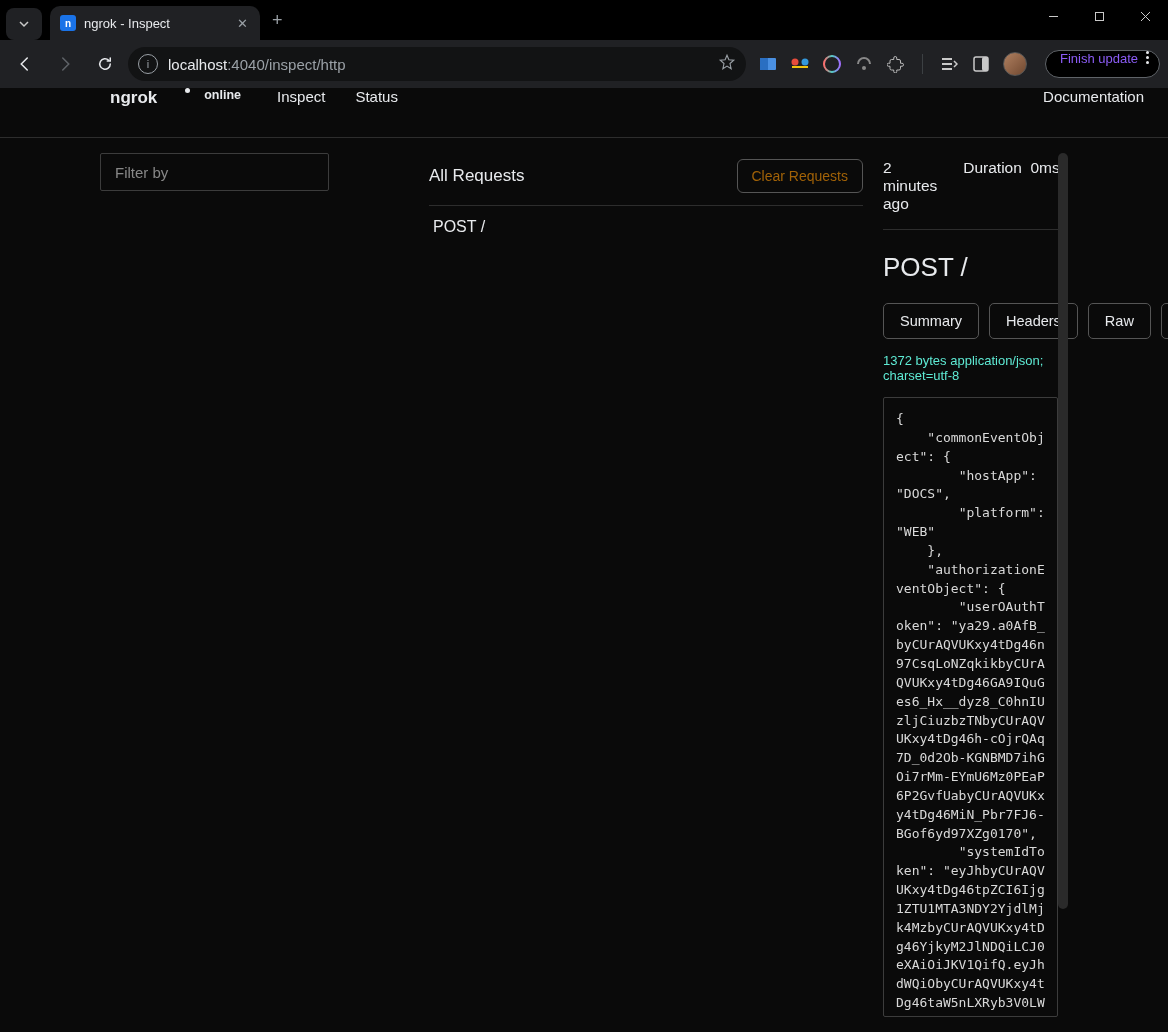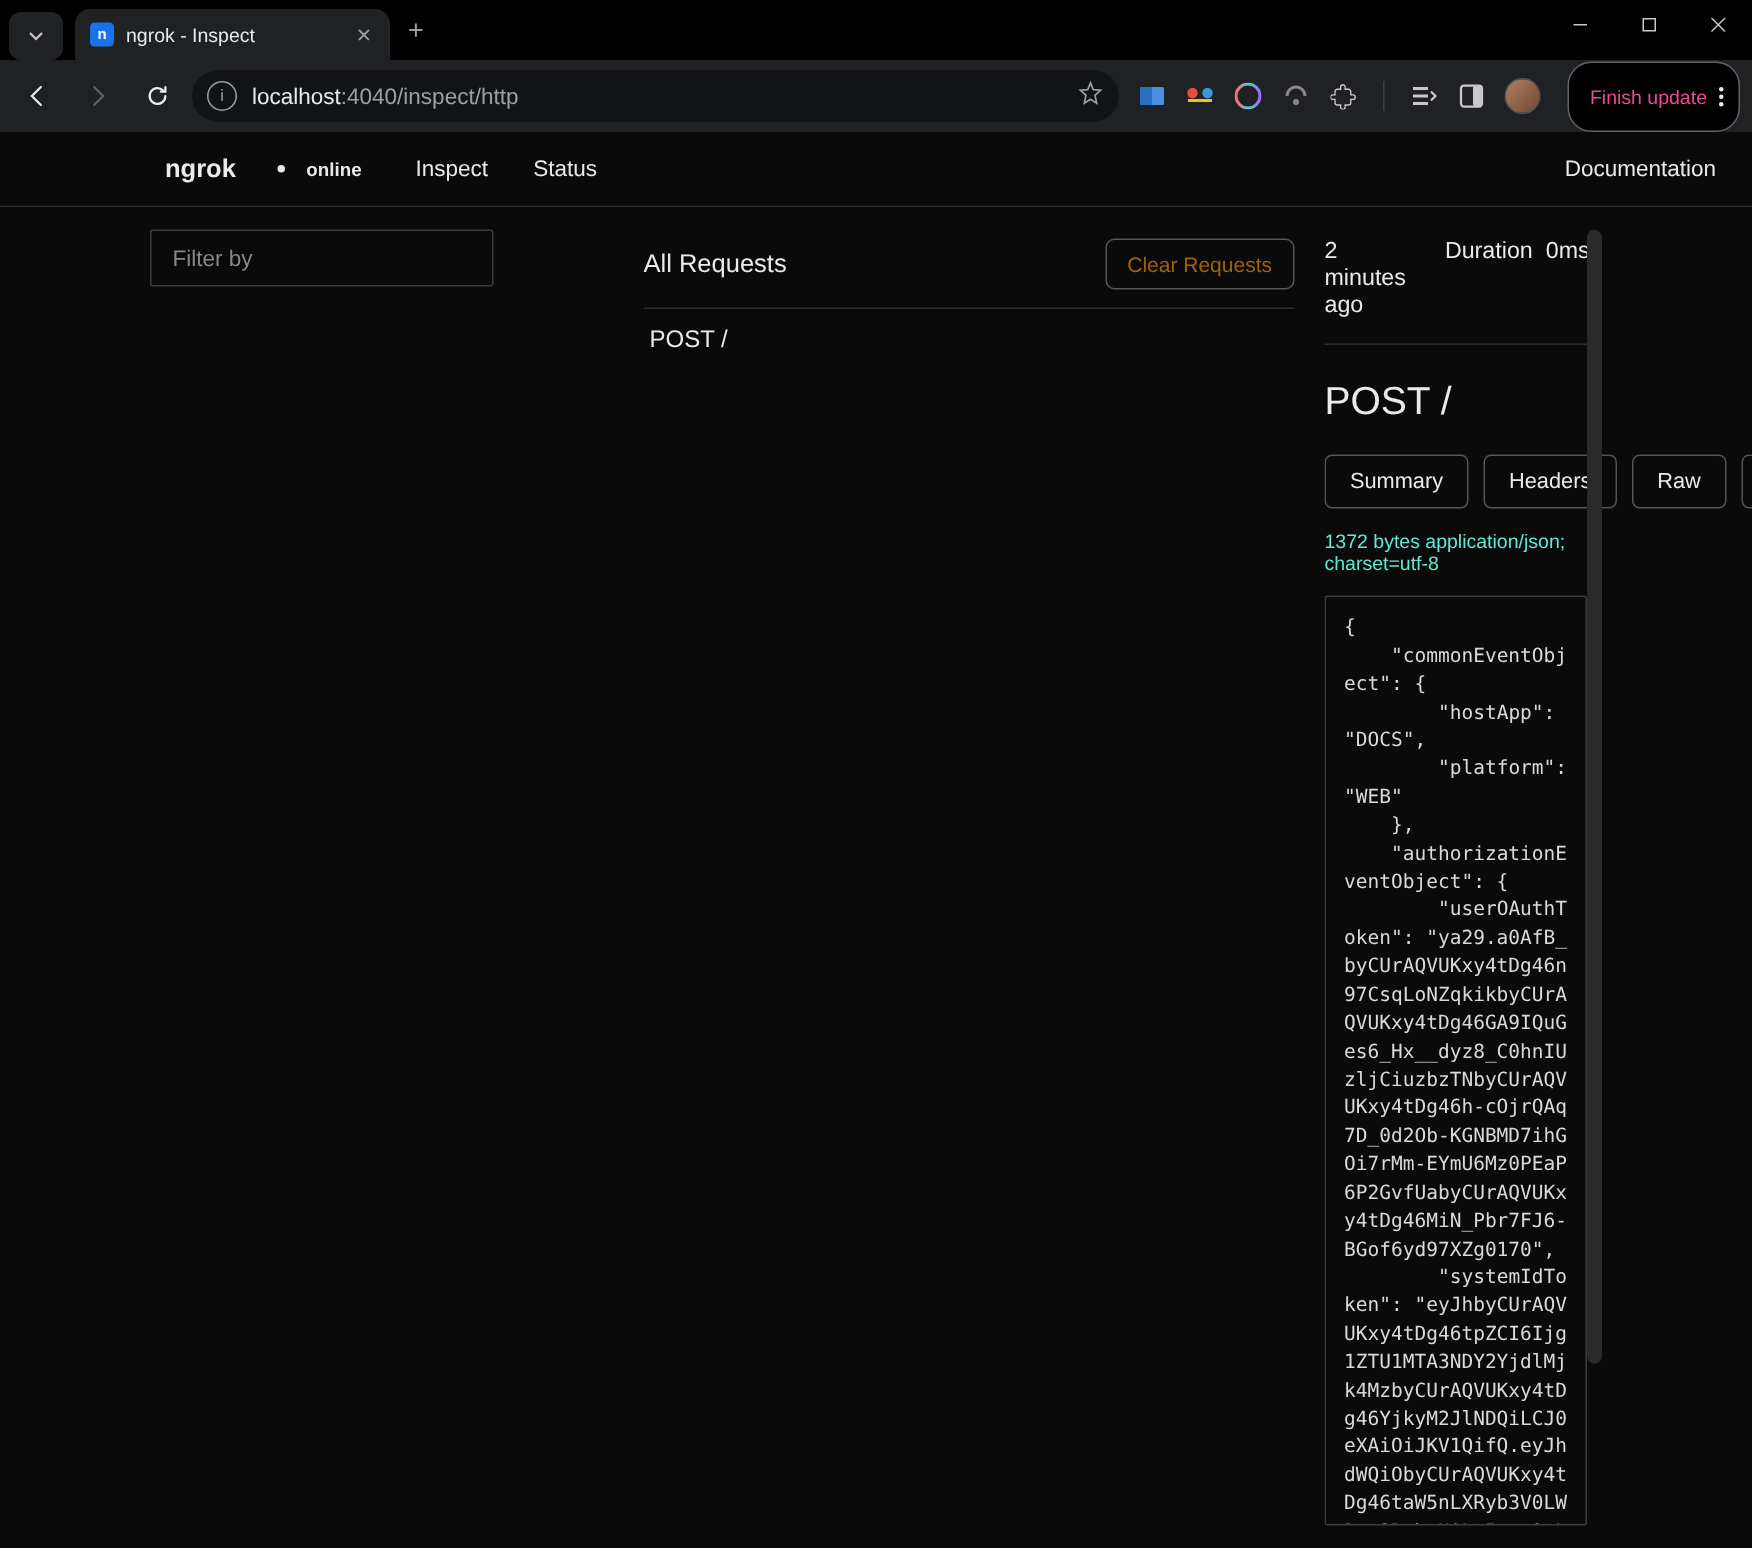--- a/index.html
+++ b/index.html
@@ -31,7 +31,7 @@
   .ext-icon { width:20px; height:20px; display:flex; align-items:center; justify-content:center;}
   .ext-sep { width:1px; height:20px; background:#3c4043; margin:0 4px;}
   .avatar { width:24px; height:24px; border-radius:50%; background:linear-gradient(135deg,#b08060,#704830); border:1px solid #555;}
-  .finish-pill { height:47px; background:#000; border:1px solid #5f6368; border-radius:16px; color:#ec4899; font-size:13px; display:flex; align-items:center; padding:0 10px 0 14px; gap:8px; margin-left:6px;}
+  .finish-pill { height:28px; background:#000; border:1px solid #5f6368; border-radius:16px; color:#8b5cf6; font-size:13px; display:flex; padding:0 10px 0 14px; gap:8px; margin-left:6px;}
   .finish-pill .dots { display:flex; flex-direction:column; gap:2px;}
   .finish-pill .dots span{ width:3px; height:3px; background:#e8eaed; border-radius:50%;}
 

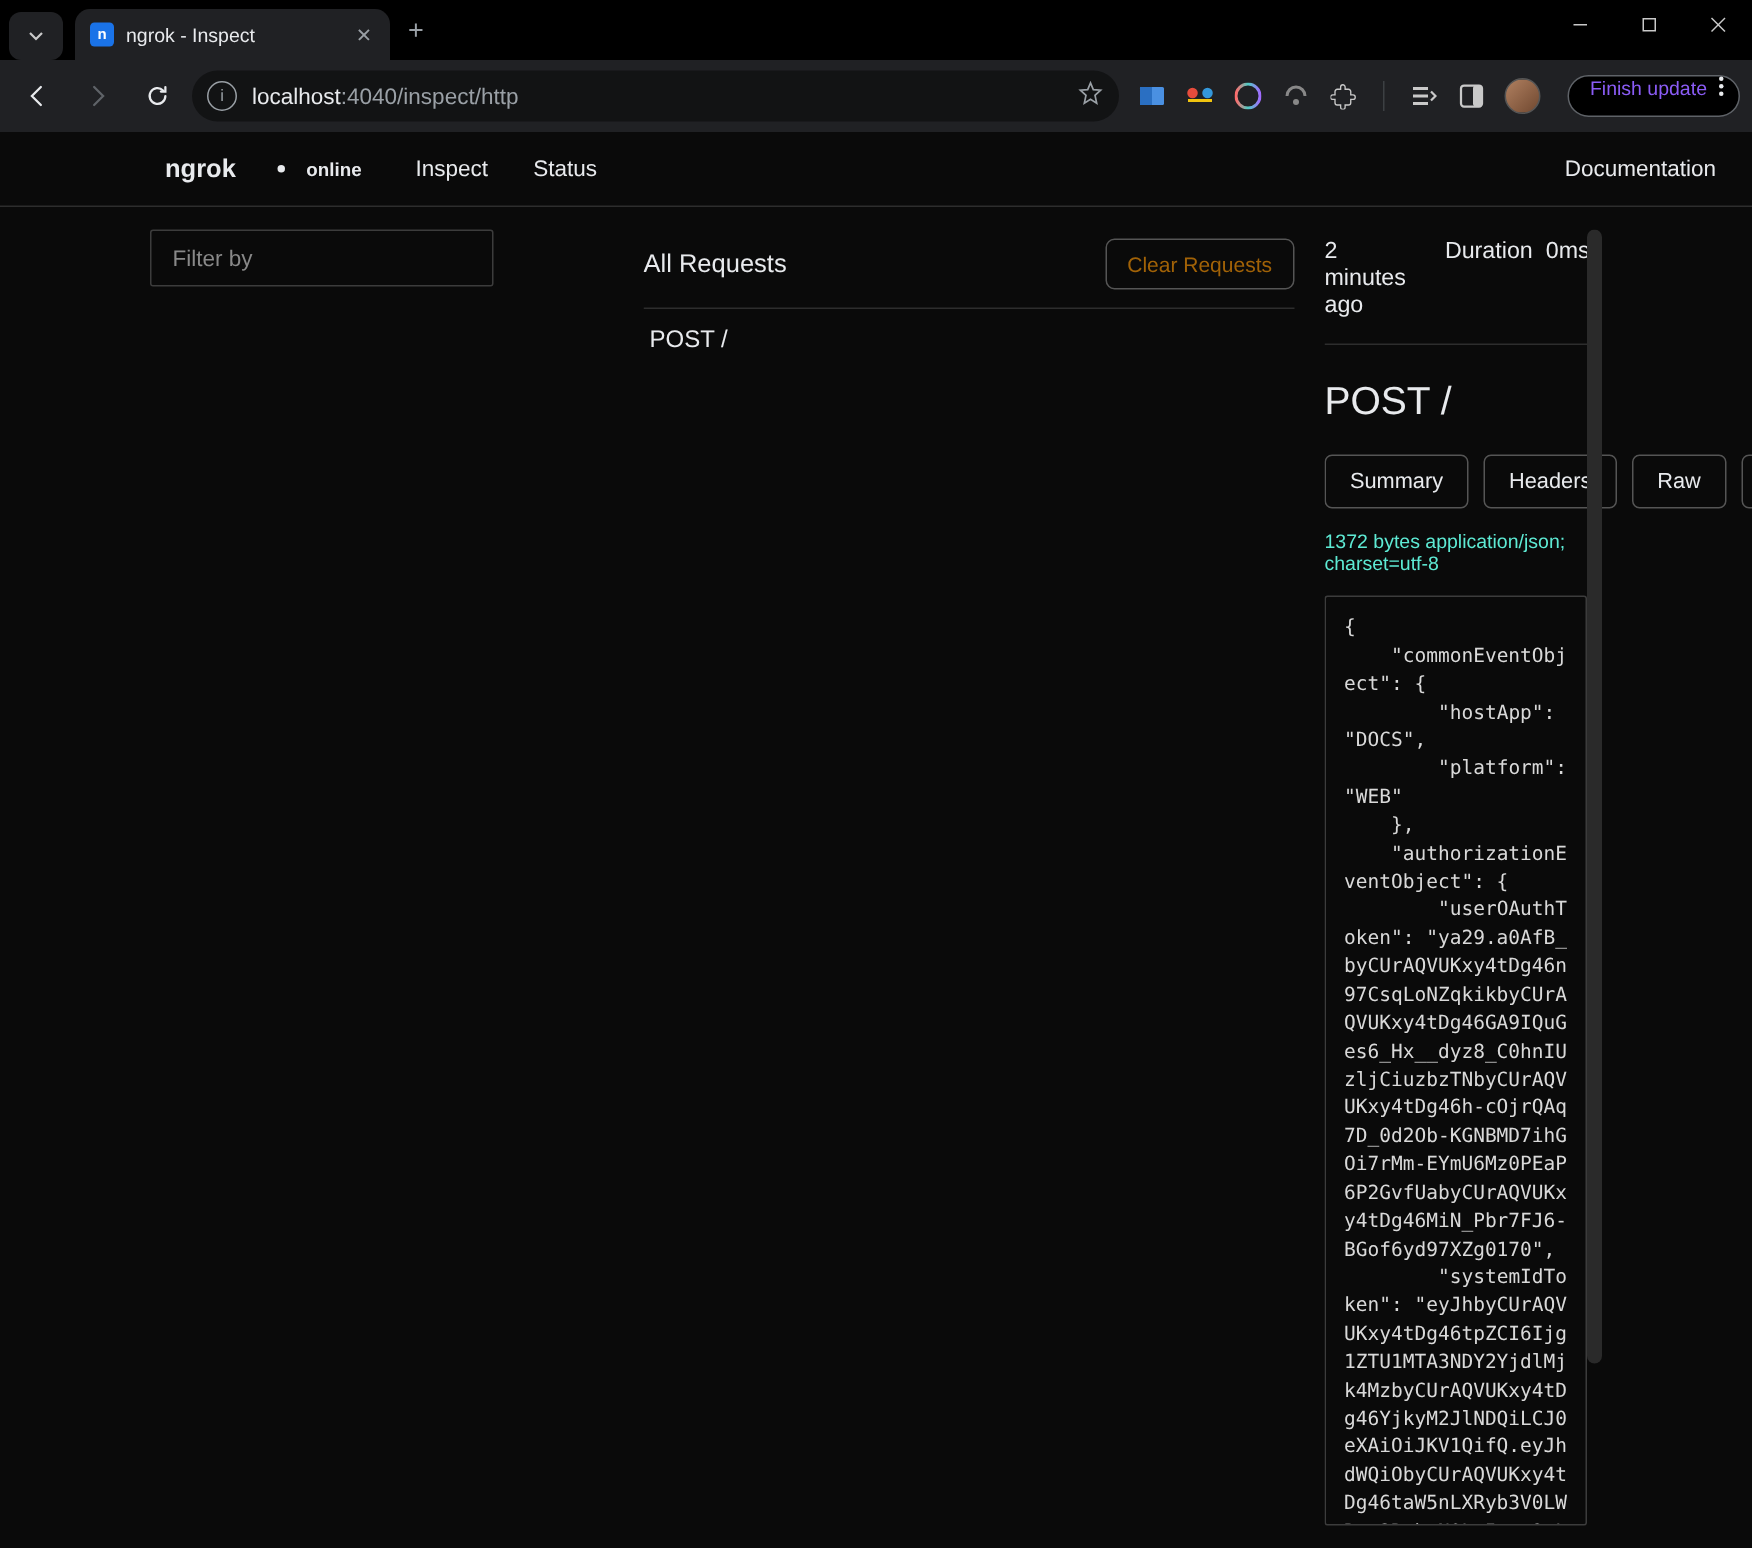--- a/index.html
+++ b/index.html
@@ -37,7 +37,7 @@
 
   
   .page { flex:1; background:#0a0a0a; overflow:hidden; display:flex; flex-direction:column;}
-  .ngrok-header { height:50px; border-bottom:1px solid #2d2d2d; display:flex; align-items:center; padding:0 24px 0 110px; }
+  .ngrok-header { height:50px; border-bottom:1px solid #2d2d2d; display:flex; align-items:flex-start; padding:0 24px 0 110px; }
   .brand { font-size:17px; font-weight:700; color:#e8eaed; margin-right:28px;}
   .status-dot { width:5px; height:5px; border-radius:50%; background:#e8eaed; margin-right:14px;}
   .status-text { font-size:12.5px; color:#e8eaed; font-weight:600; margin-right:36px;}

